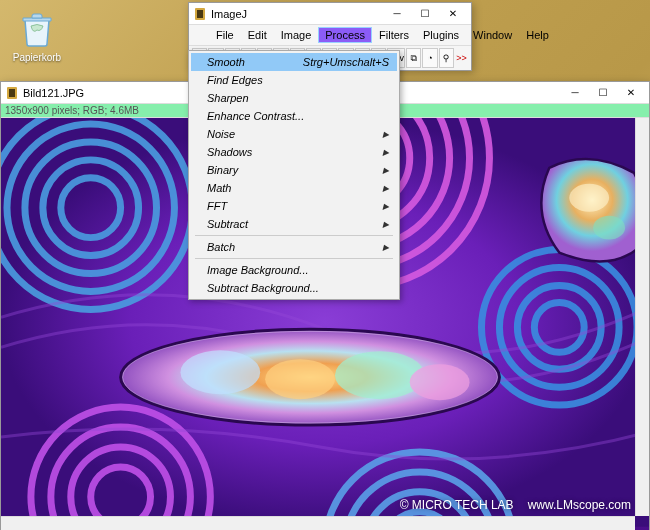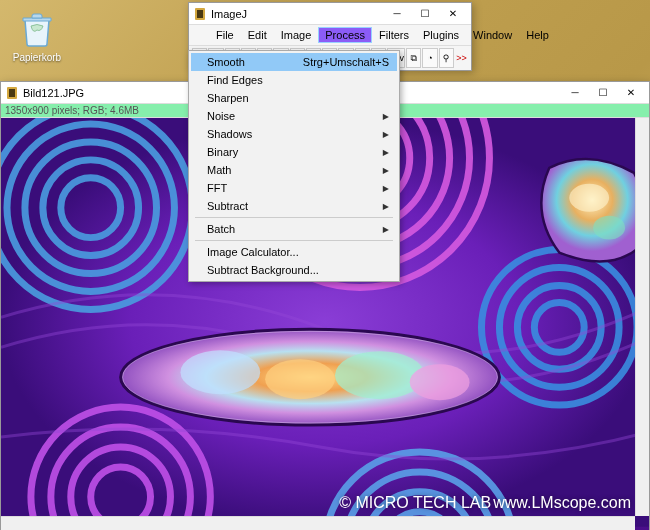--- a/index.html
+++ b/index.html
@@ -22,7 +22,7 @@
   .img-window { top: 81px; left: 0; width: 650px; height: 450px; }
   .ij-window { top: 2px; left: 188px; width: 284px; z-index: 3; }
   .statusline { font-size: 10px; color: #555; padding: 1px 4px; background: #86efac; border-bottom: 1px solid #ddd; }
-  .dropdown { position: absolute; top: 50px; left: 188px; width: 212px; background: #f2f2f2; border: 1px solid #aaa; box-shadow: 2px 2px 6px rgba(0,0,0,.3); z-index: 5; font-size: 11px; padding: 2px; }
+  .dropdown { position: absolute; top: 50px; left: 188px; width: 212px; background: #f2f2f2; border: 1px solid #aaa; box-shadow: 2px 2px 6px rgba(0,0,0,.3); z-index: 5; font-size: 11px; padding: 2px; font-style: italic; }
   .dd-item { padding: 3px 8px 3px 16px; display: flex; justify-content: space-between; align-items: center; cursor: default; }
   .dd-item.sel { background: #91c9f7; }
   .dd-item .arrow { font-size: 8px; color: #333; }

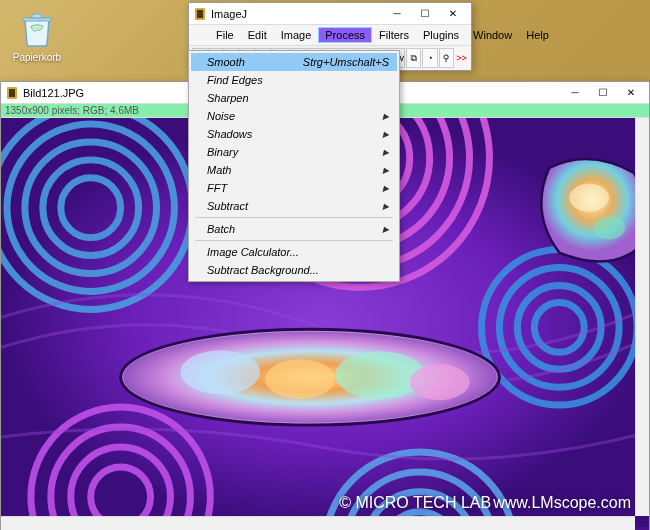--- a/index.html
+++ b/index.html
@@ -104,6 +104,9 @@
       <span>Sharpen</span>
     </div>
     <div class="dd-item">
+      <span>Enhance Contrast...</span>
+    </div>
+    <div class="dd-item">
       <span>Noise</span>
       <span class="arrow">▶</span>
     </div>

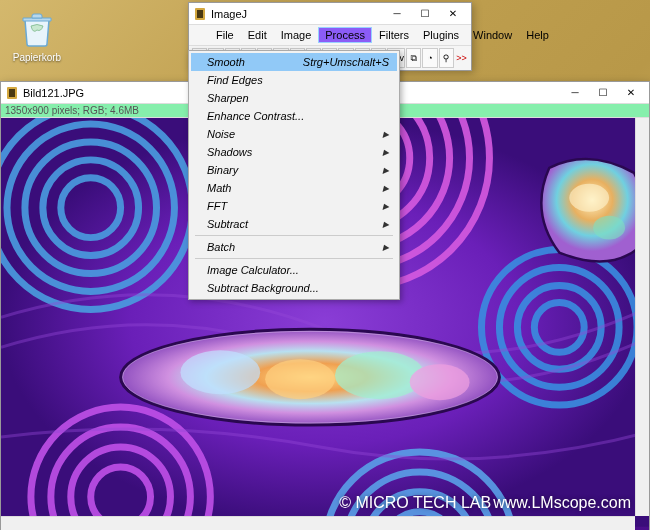--- a/index.html
+++ b/index.html
@@ -137,7 +137,7 @@
     </div>
     <div class="dd-sep"></div>
     <div class="dd-item">
-      <span>Image Calculator...</span>
+      <span>Image Background...</span>
     </div>
     <div class="dd-item">
       <span>Subtract Background...</span>

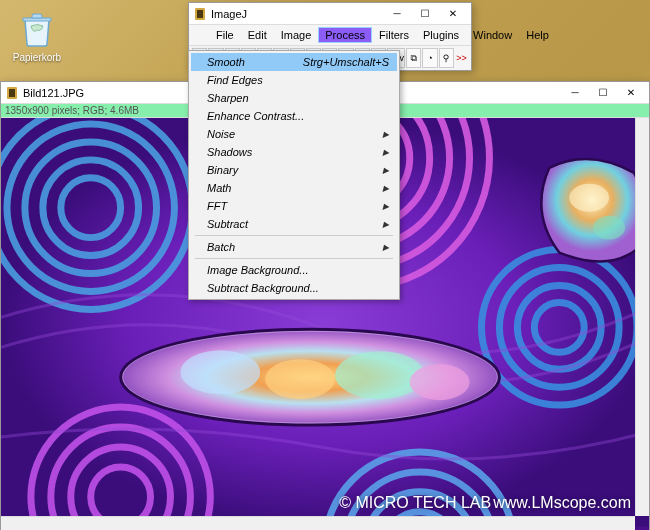--- a/index.html
+++ b/index.html
@@ -29,7 +29,7 @@
   .dd-sep { height: 1px; background: #ccc; margin: 2px 4px; }
   .image-view { position: relative; width: 100%; height: calc(100% - 36px); overflow: hidden; background: linear-gradient(135deg, #5a1a9a, #7b2bb5, #4a0e8a); }
   .micro { position: absolute; inset: 0; }
-  .watermark { position: absolute; bottom: 18px; right: 18px; color: #fff; font-size: 16px; font-weight: 500; text-shadow: 0 0 4px rgba(0,0,0,.5); display: flex; gap: 2px; }
+  .watermark { position: absolute; bottom: 18px; right: 18px; color: #fff; font-size: 12px; font-weight: 500; text-shadow: 0 0 4px rgba(0,0,0,.5); display: flex; gap: 14px; }
   .scrollbar-v { position: absolute; right: 0; top: 36px; bottom: 14px; width: 14px; background: #f0f0f0; border-left: 1px solid #ddd; }
   .scrollbar-h { position: absolute; left: 0; right: 14px; bottom: 0; height: 14px; background: #f0f0f0; border-top: 1px solid #ddd; }
 </style>

